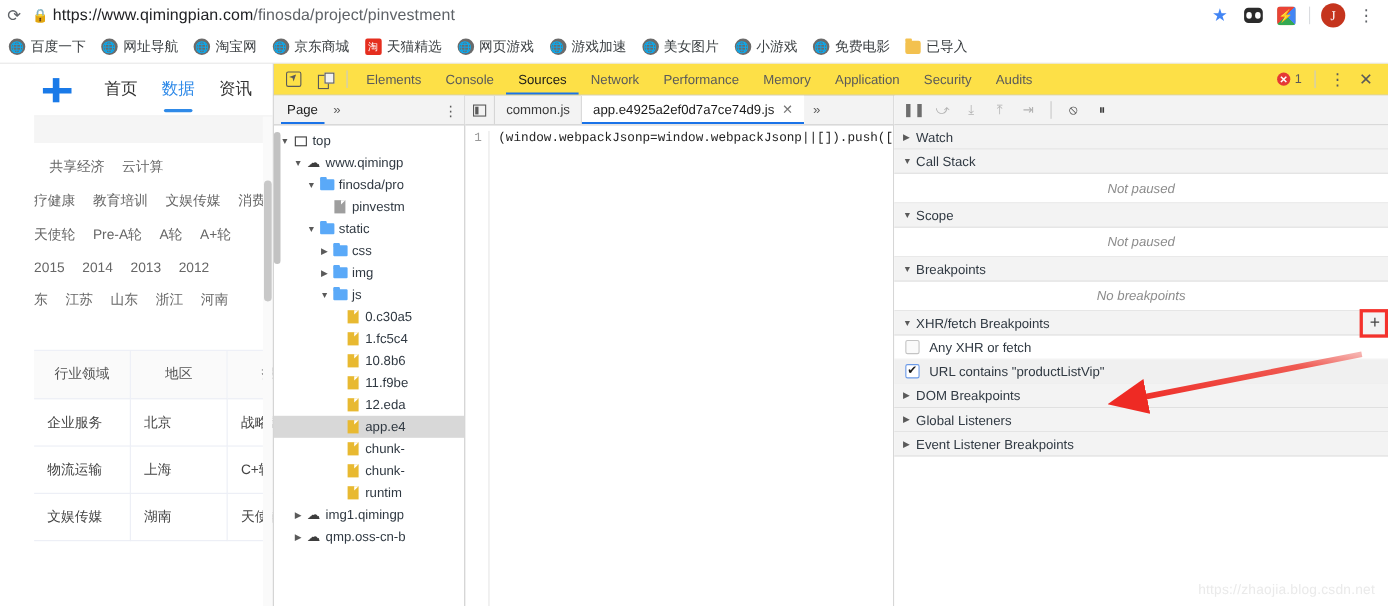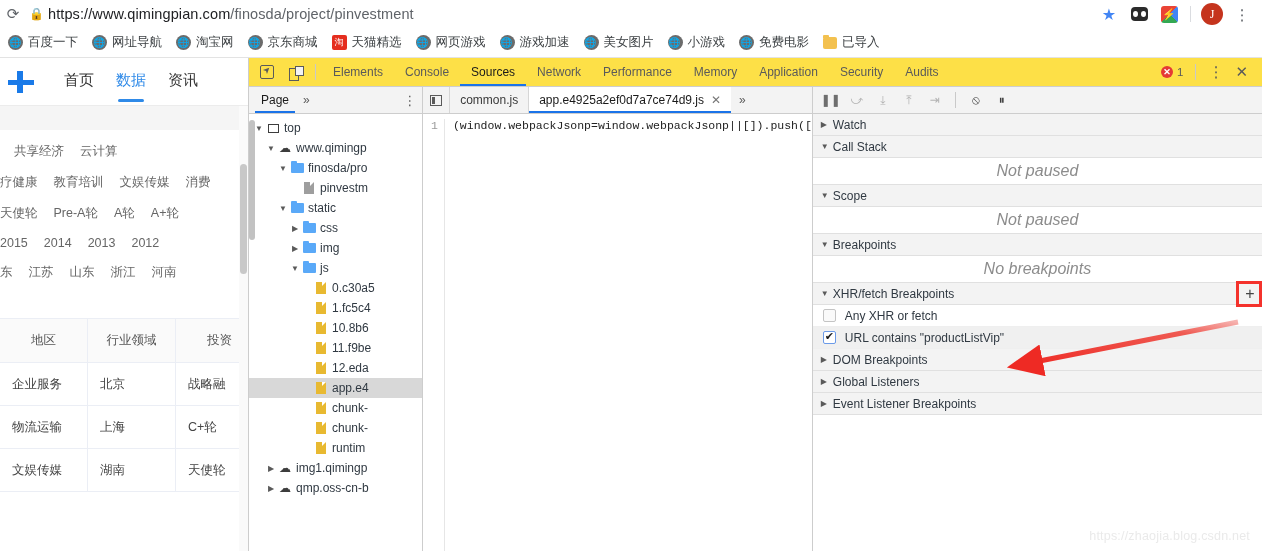--- a/index.html
+++ b/index.html
@@ -74,7 +74,7 @@
   
   .page-area {
     position: absolute; left: 0; top: 58px; width: 248px; height: 493px;
-    background: #fff; overflow: hidden;
+    background: #fff; overflow: hidden; padding-left: 31px;
   }
   .site-nav {
     height: 48px; display: flex; align-items: center; border-bottom: 1px solid #ececec; background:#fff;

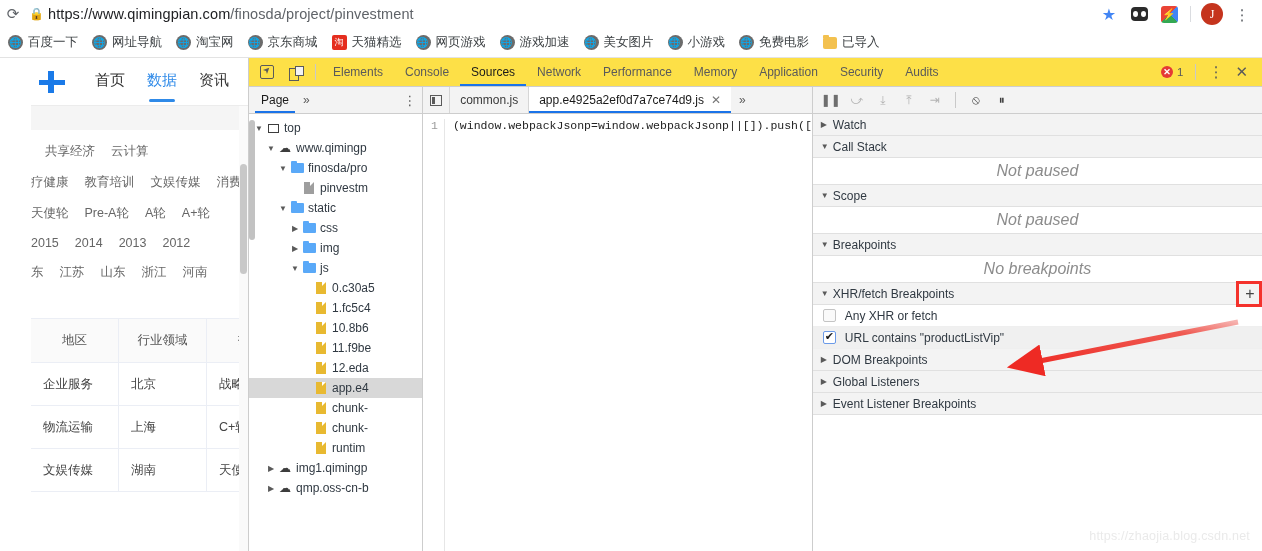--- a/index.html
+++ b/index.html
@@ -197,7 +197,7 @@
   .tri { width:12px; color:#5a5a5a; font-size:8px; flex:0 0 12px; }
   .sect-empty {
     height: 27px; display:flex; align-items:center; justify-content:center;
-    font-style: italic; color:#8c8c8c; font-size:16px; border-bottom:1px solid #e0e0e0; background:#fff;
+    font-style: italic; color:#8c8c8c; font-size:12px; border-bottom:1px solid #e0e0e0; background:#fff;
   }
   .bp-row { height: 22px; display:flex; align-items:center; padding-left: 10px; font-size:12px; color:#303942; border-bottom:1px solid #efefef; }
   .bp-row.hl { background:#f0f0f0; }

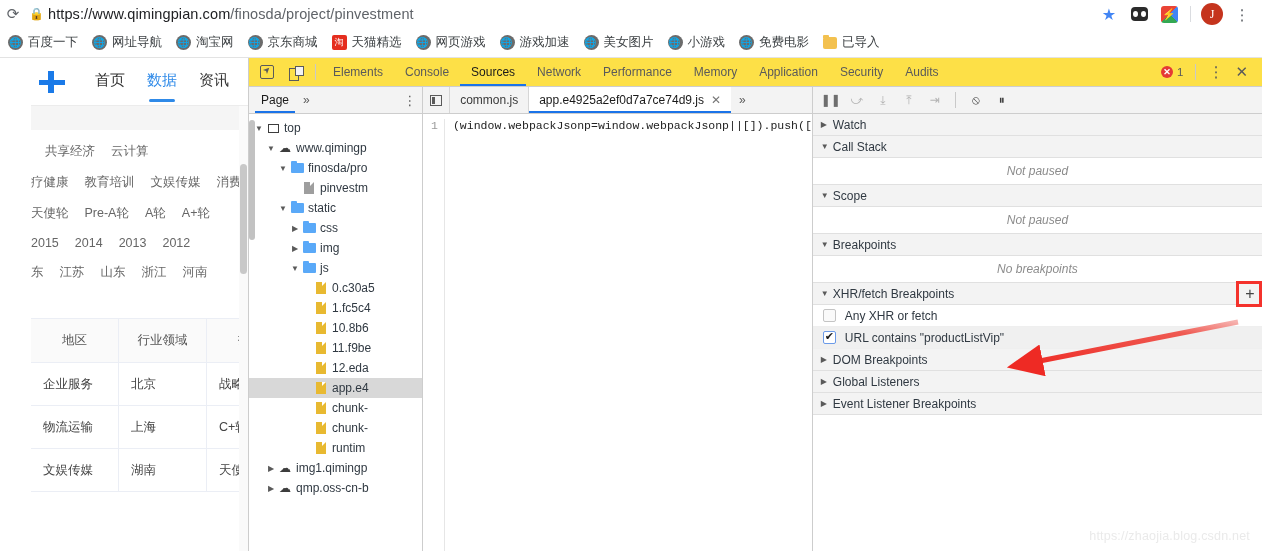--- a/index.html
+++ b/index.html
@@ -338,8 +338,8 @@
       </div>
     <div class="tbl">
       <div class="tbl-head" id="tbl-head">
+          <div>行业领域</div>
           <div>地区</div>
-          <div>行业领域</div>
           <div>投资</div>
         </div>
       <div id="tbl-body">

